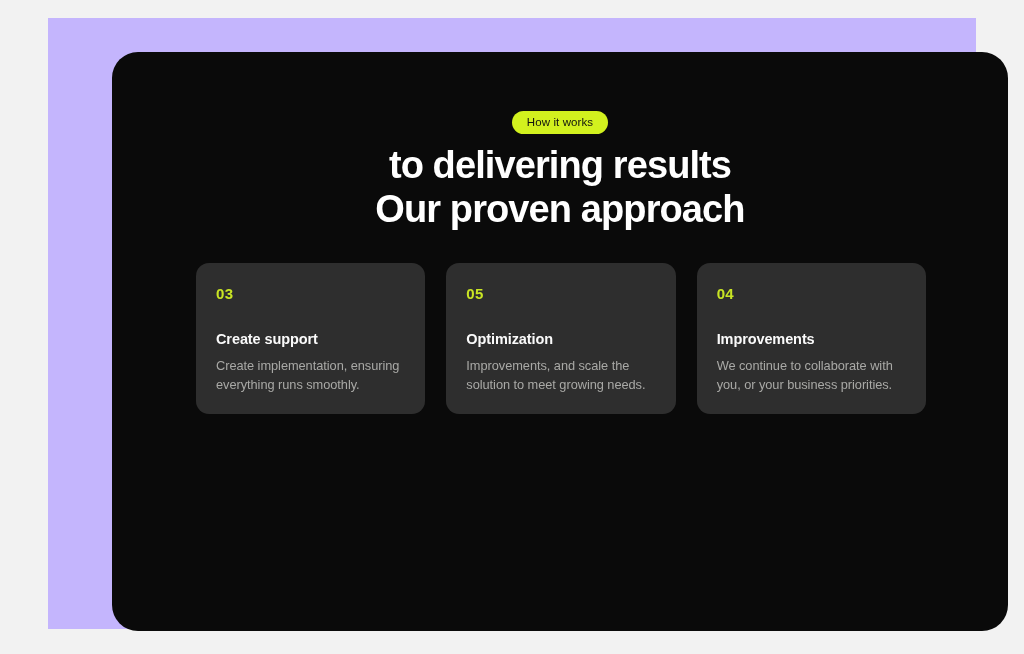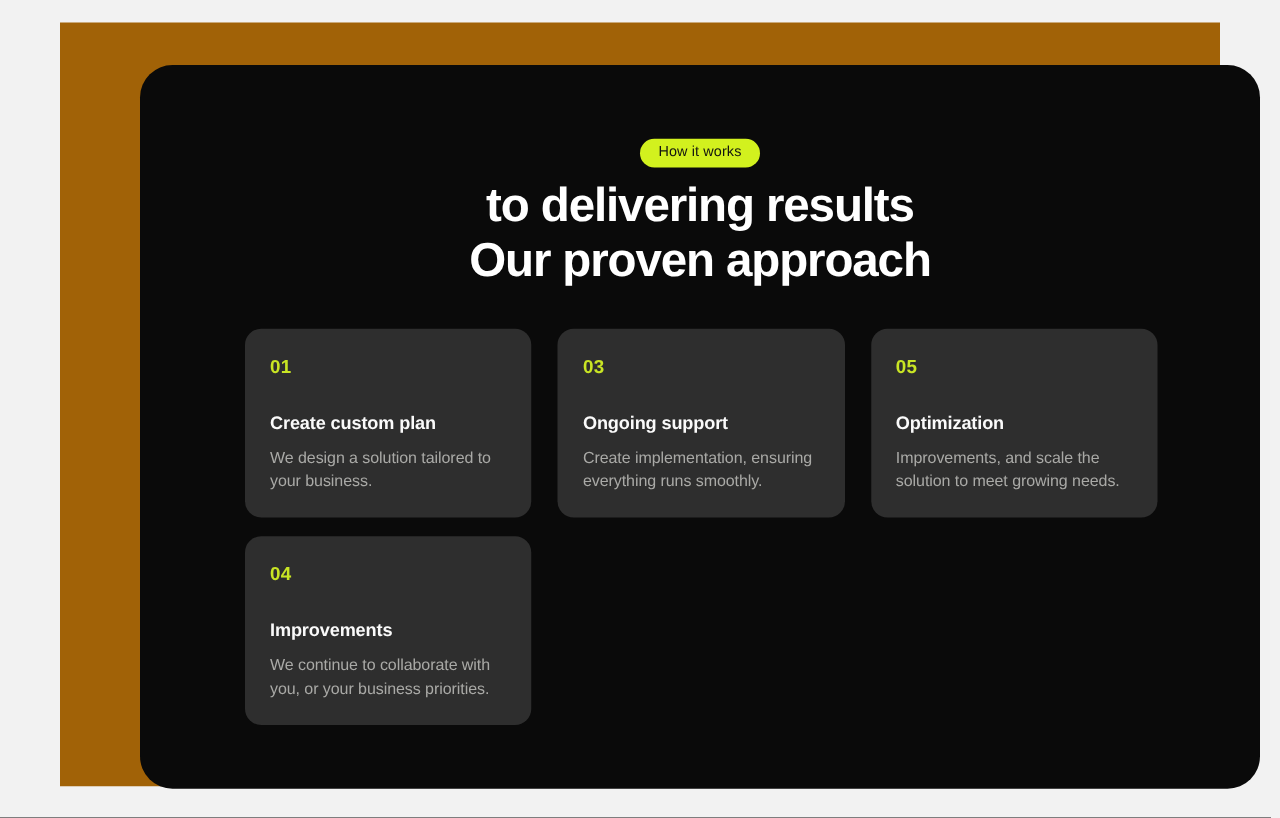--- a/index.html
+++ b/index.html
@@ -23,7 +23,7 @@
     top: 18px;
     width: 928px;
     height: 611px;
-    background: #a16207;
+    background: #c4b5fd;
   }
 
   

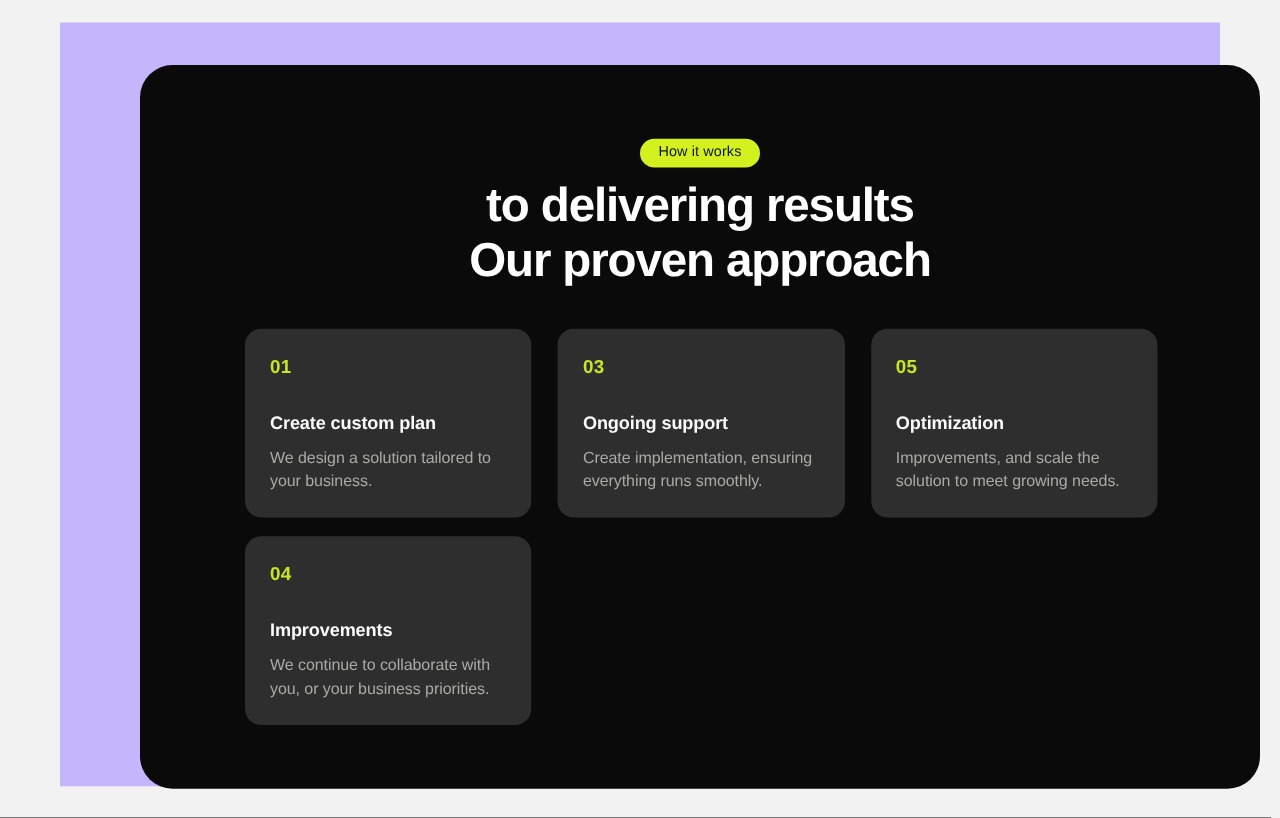--- a/index.html
+++ b/index.html
@@ -139,11 +139,6 @@
 
     <div class="grid">
 
-      <div class="step-card">
-        <div class="step-num">01</div>
-        <div class="step-title">Create custom plan</div>
-        <div class="step-desc">We design a solution tailored to your business.</div>
-      </div>
 
 
       <div class="step-card">

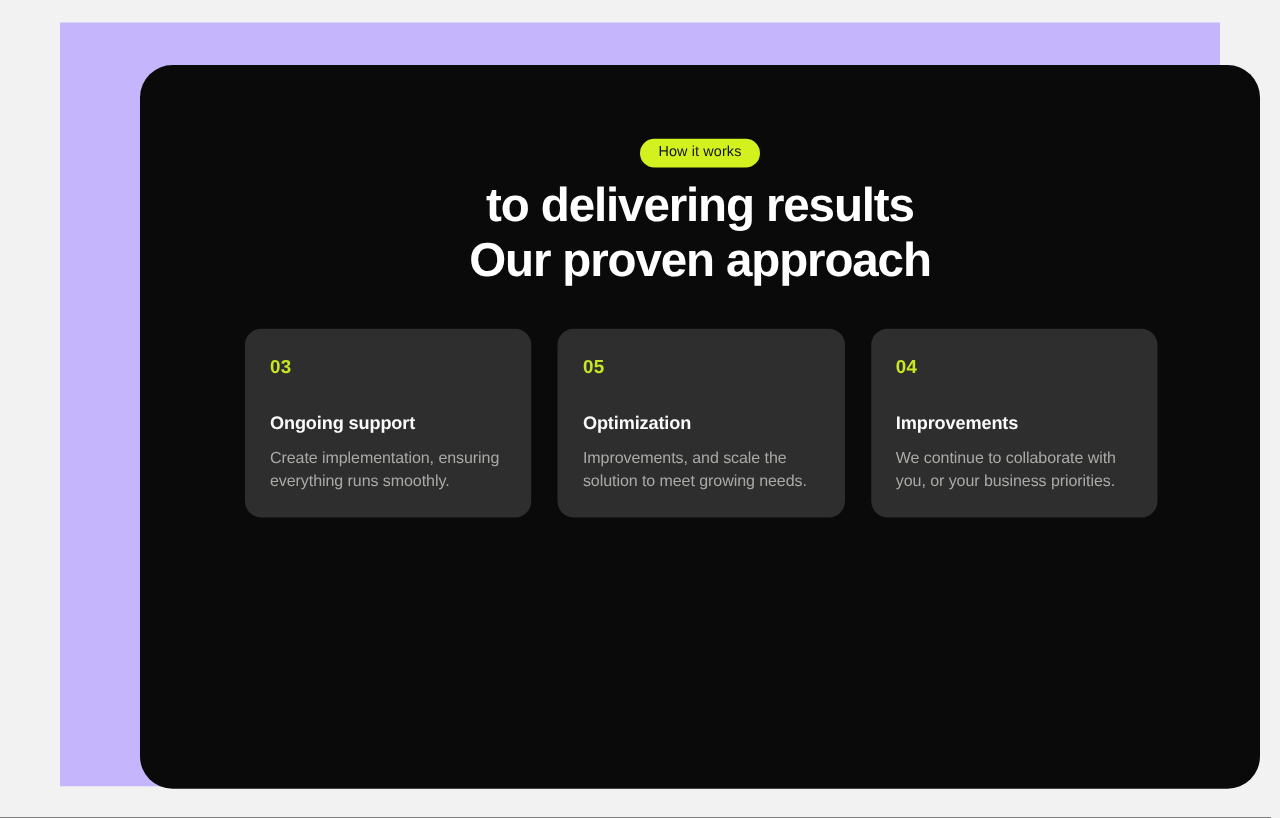--- a/index.html
+++ b/index.html
@@ -143,7 +143,7 @@
 
       <div class="step-card">
         <div class="step-num">03</div>
-        <div class="step-title">Ongoing support</div>
+        <div class="step-title">Create support</div>
         <div class="step-desc">Create implementation, ensuring everything runs smoothly.</div>
       </div>
 

